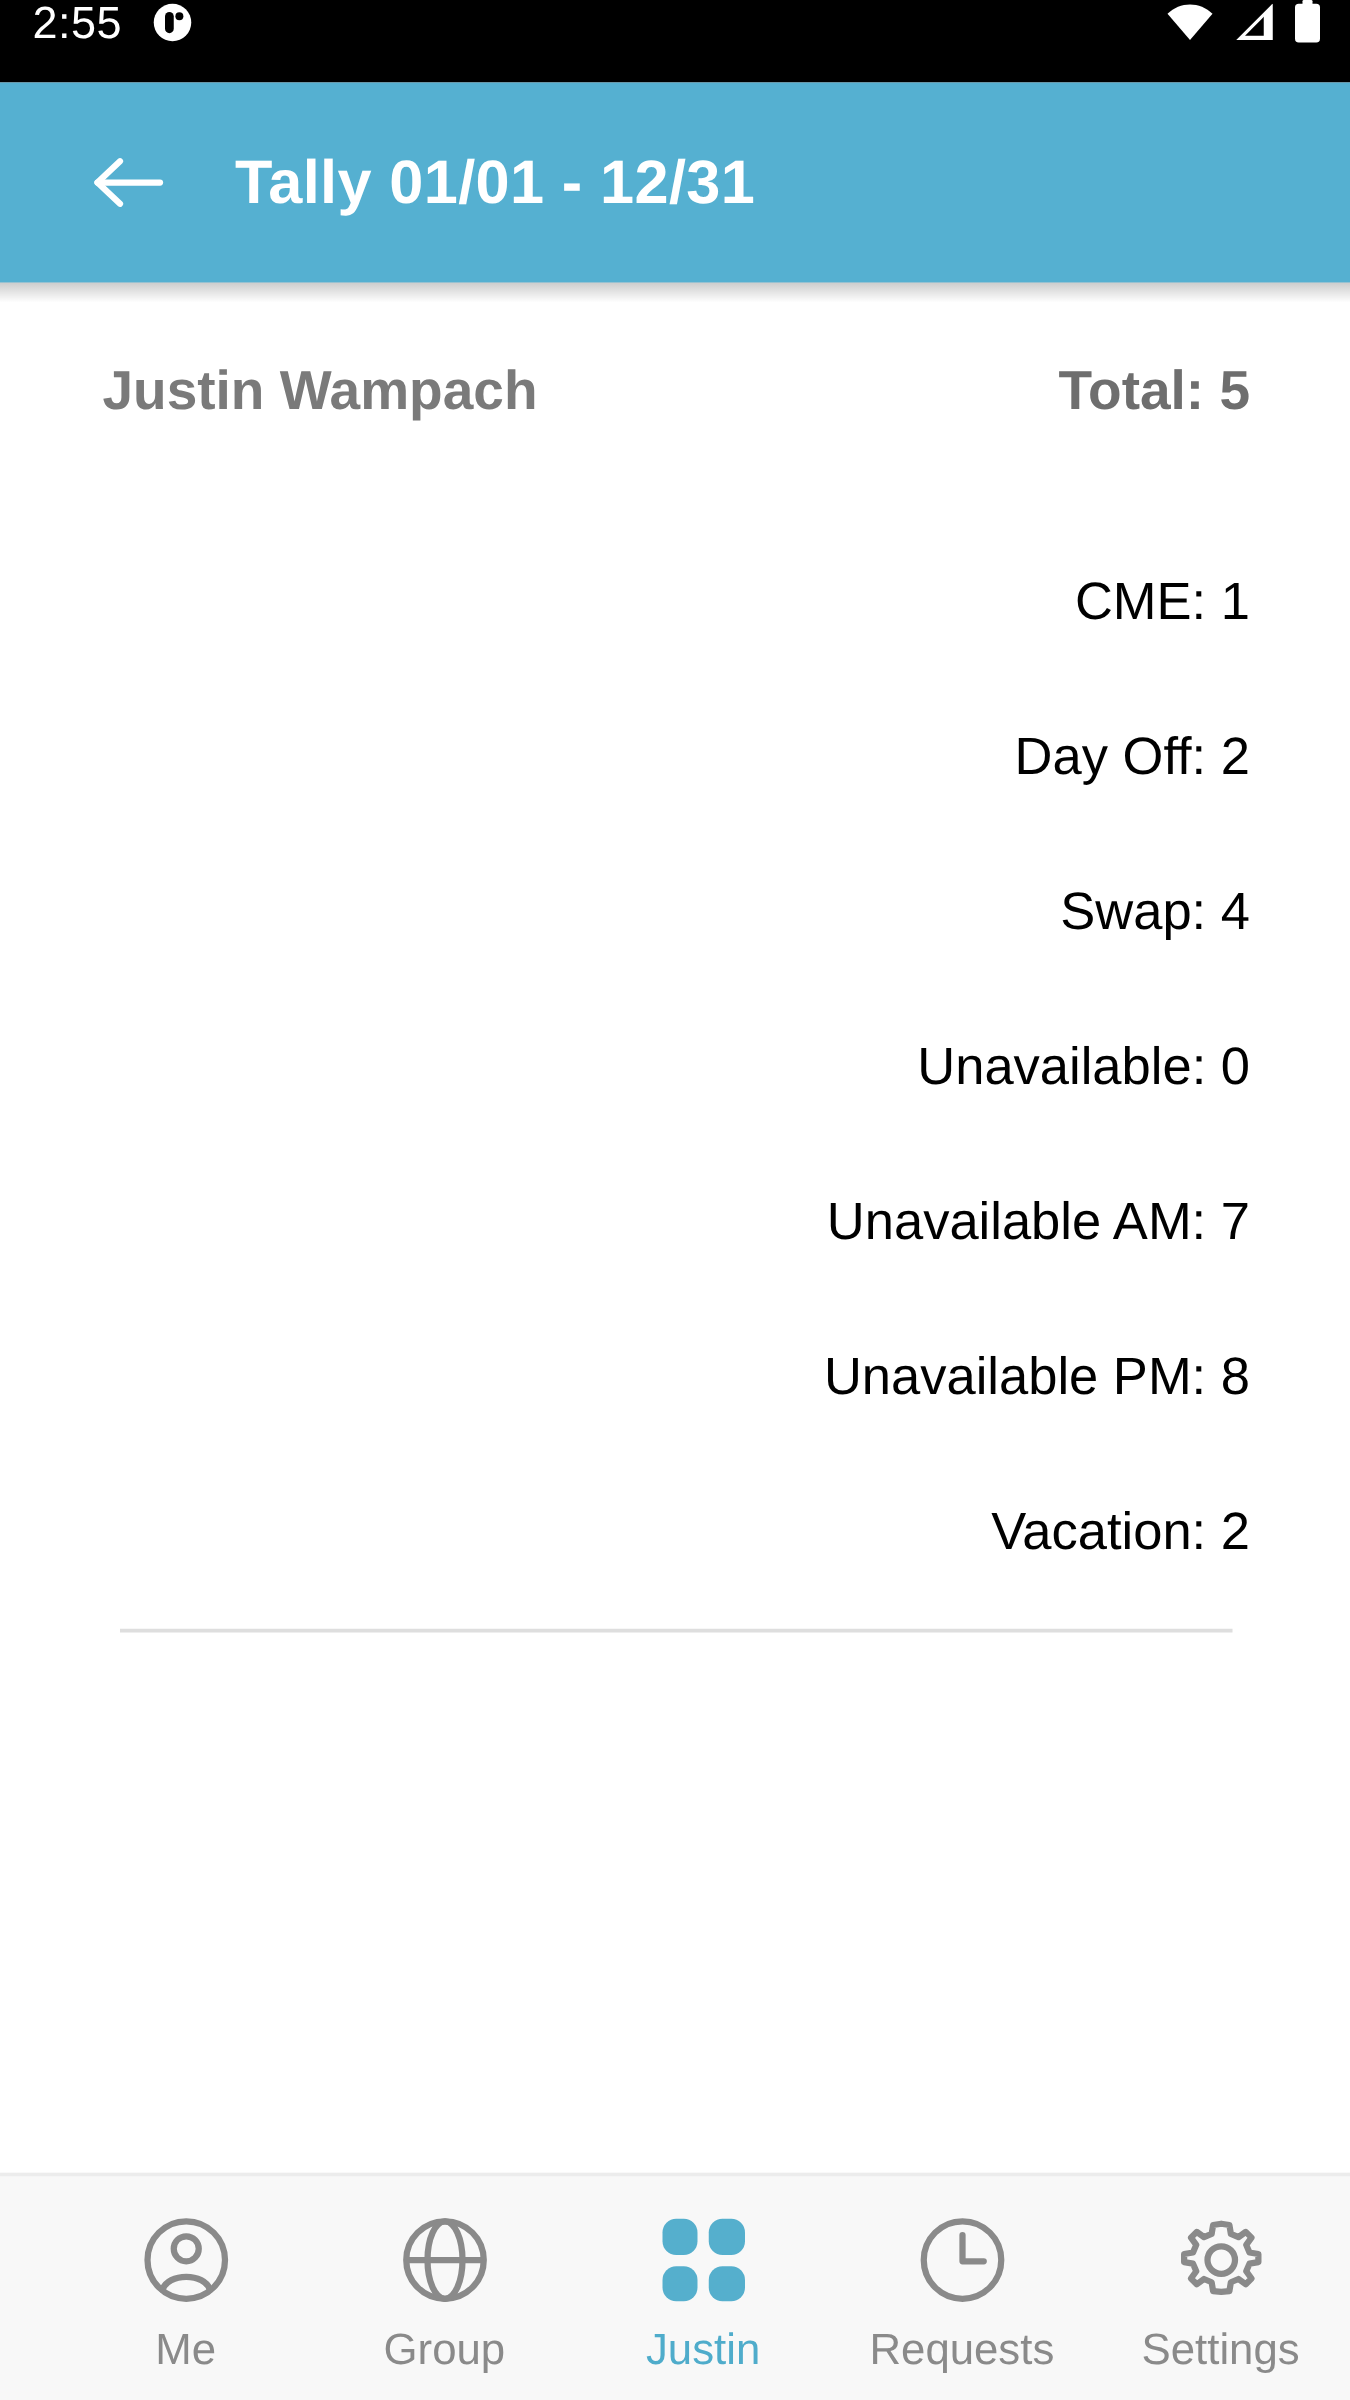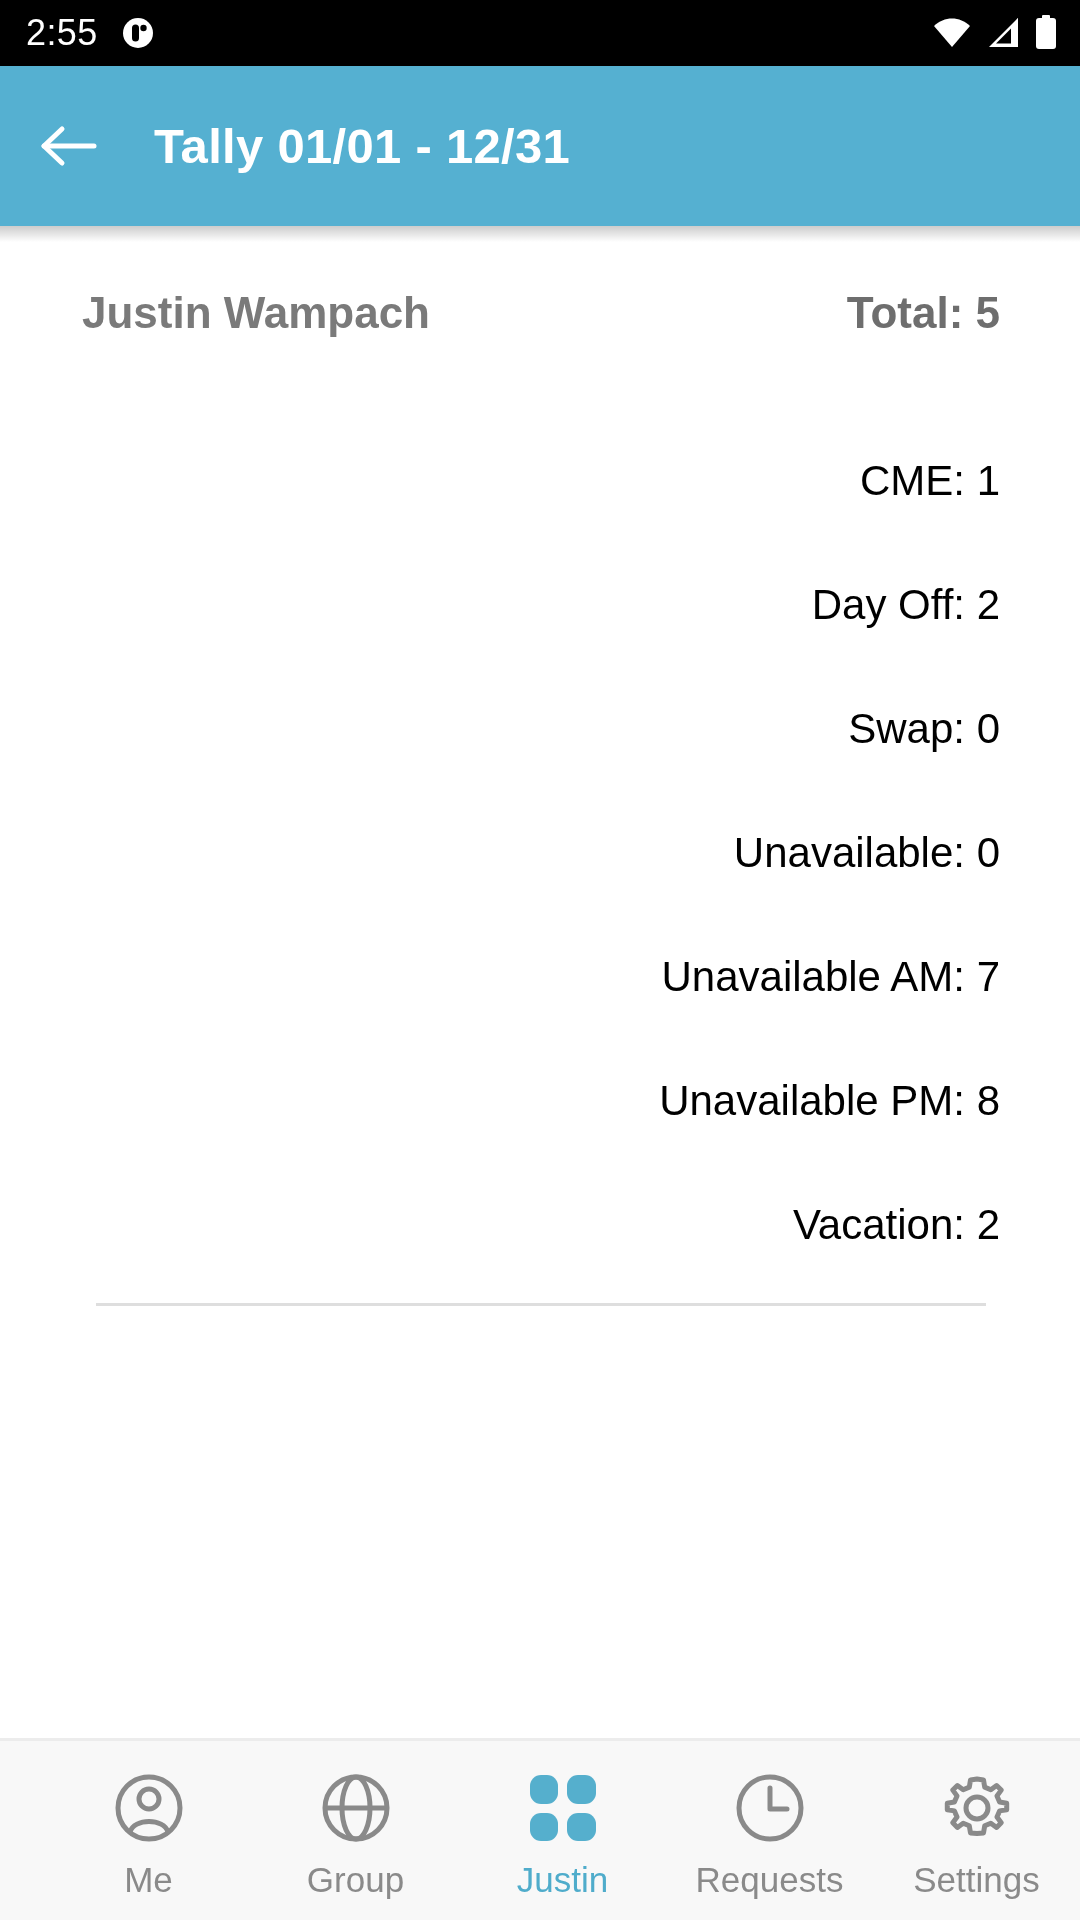--- a/index.html
+++ b/index.html
@@ -14,7 +14,7 @@
   
   .status-bar {
     height:66px; background:#000000; flex:0 0 66px;
-    display:flex; align-items:center; padding:0 22px 0 26px;
+    display:flex; align-items:flex-start; padding:0 22px 0 26px;
     position:relative;
   }
   .status-clock { color:#ffffff; font-size:36px; letter-spacing:0.4px; line-height:1; }

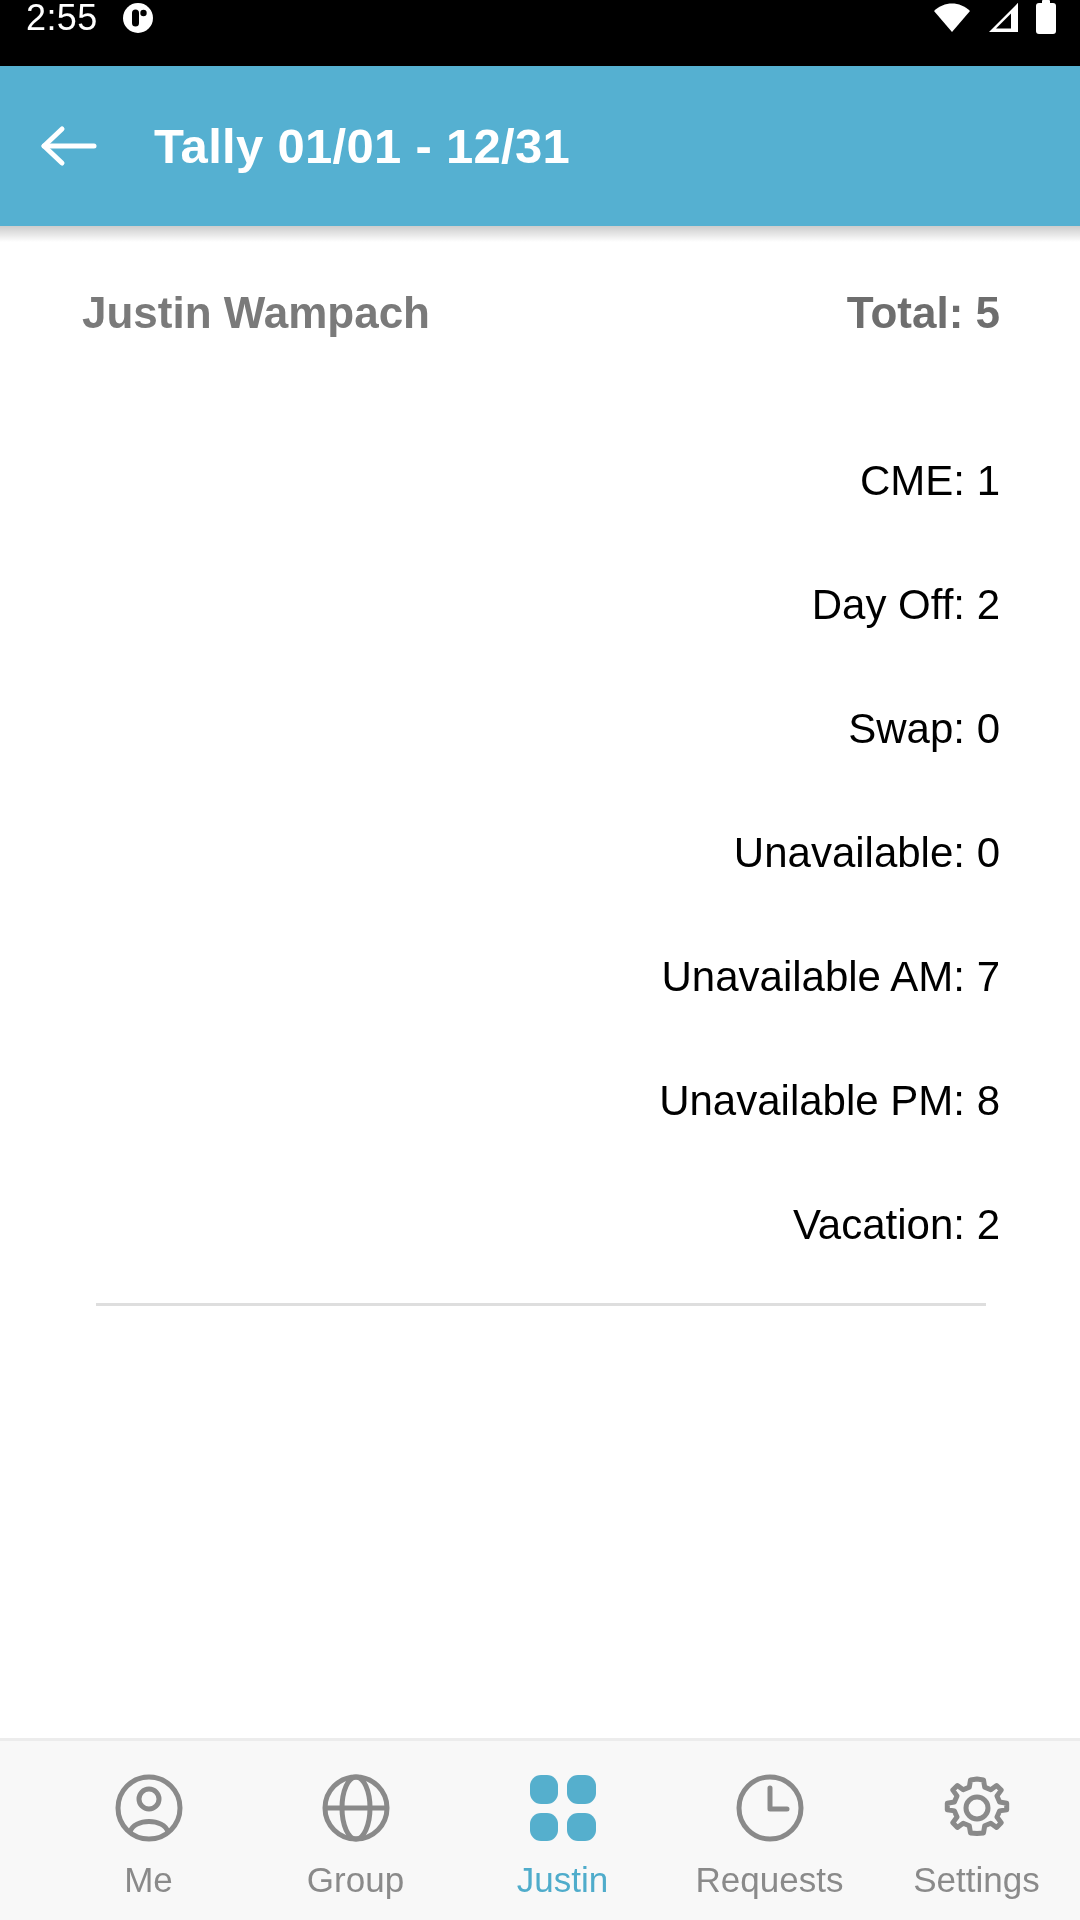--- a/index.html
+++ b/index.html
@@ -27,7 +27,7 @@
   
   .appbar {
     flex:0 0 160px; height:160px; background:#55B0D1;
-    display:flex; align-items:center; padding-left:40px;
+    display:flex; align-items:center; padding-left:74px;
     position:relative; z-index:5;
   }
   .appbar::after {

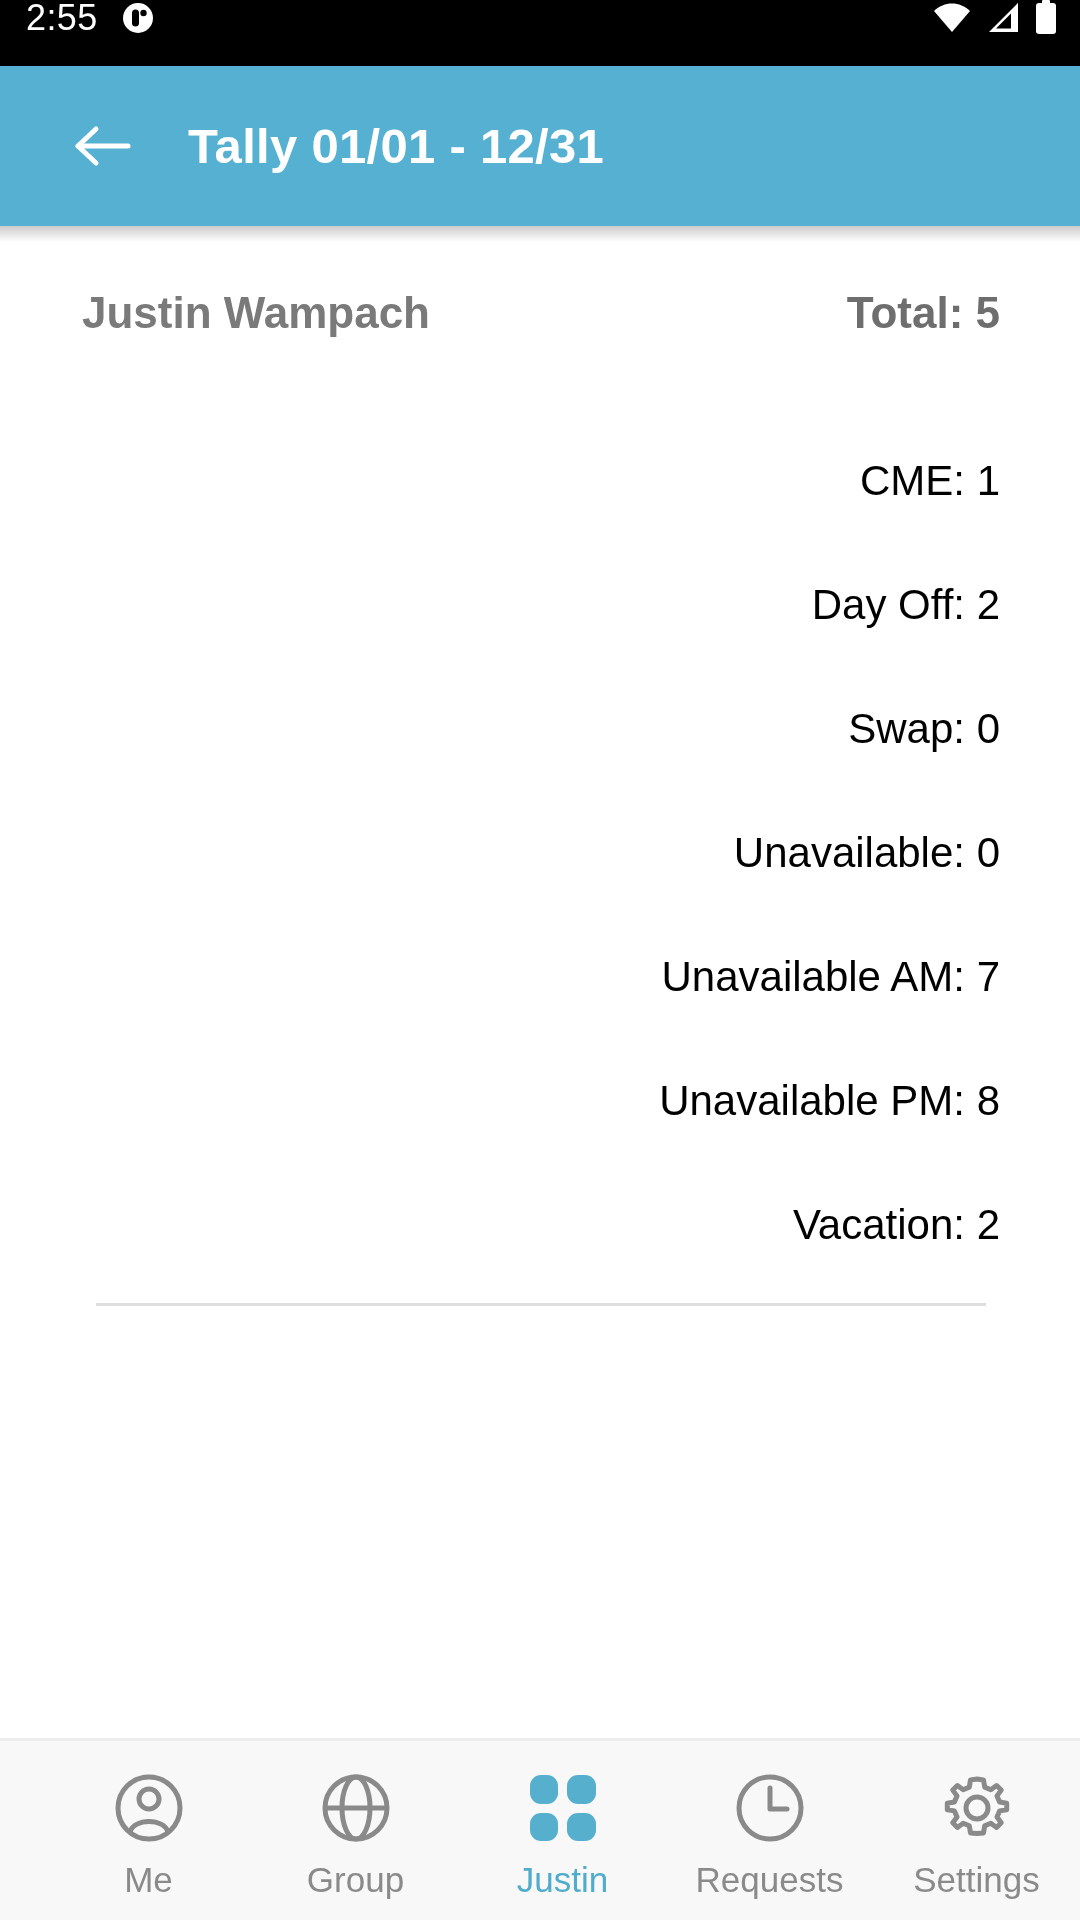--- a/index.html
+++ b/index.html
@@ -139,7 +139,7 @@
           <span class="tally-row-label">Day Off: 2</span>
         </div>
         <div class="tally-row">
-          <span class="tally-row-label">Swap: 0</span>
+          <span class="tally-row-label">Swap: 4</span>
         </div>
         <div class="tally-row">
           <span class="tally-row-label">Unavailable: 0</span>

